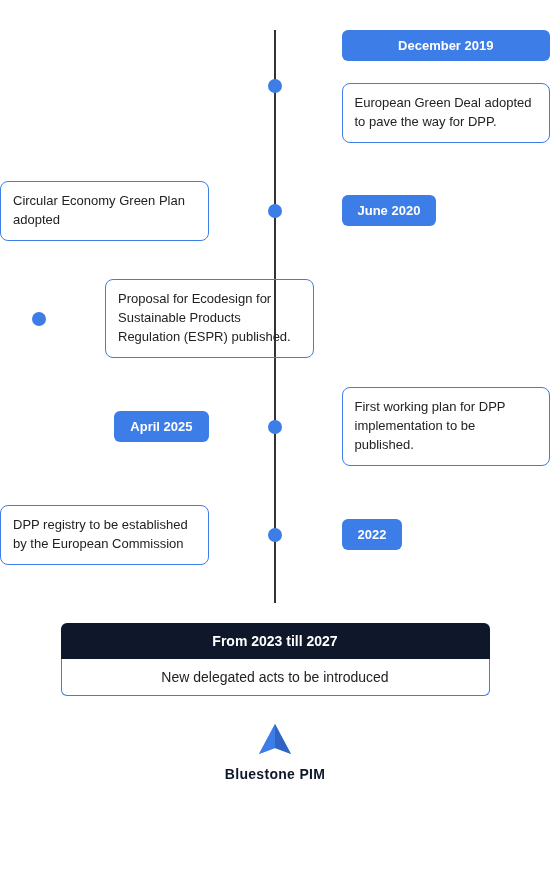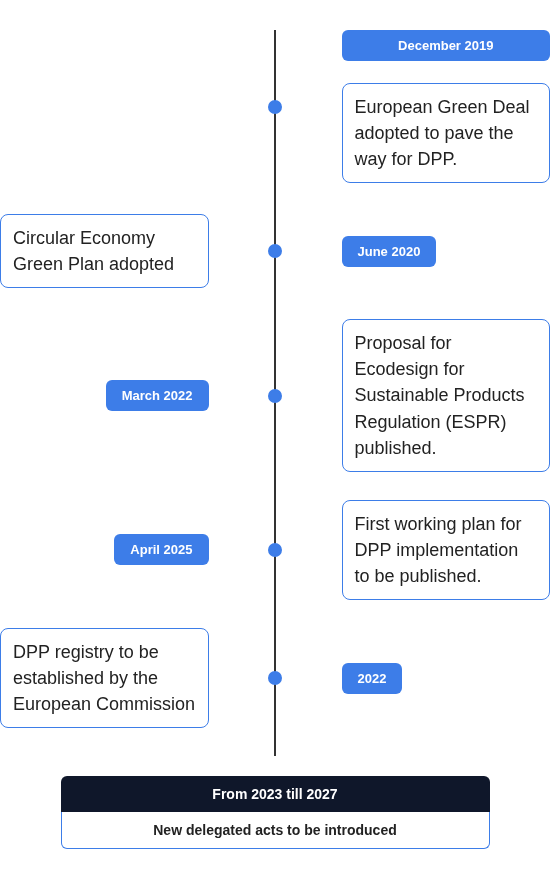--- a/index.html
+++ b/index.html
@@ -97,7 +97,7 @@
       border: 1.5px solid #3d7de8;
       border-radius: 8px;
       padding: 10px 12px;
-      font-size: 18px;
+      font-size: 13px;
       color: #222;
       line-height: 1.45;
       max-width: 210px;

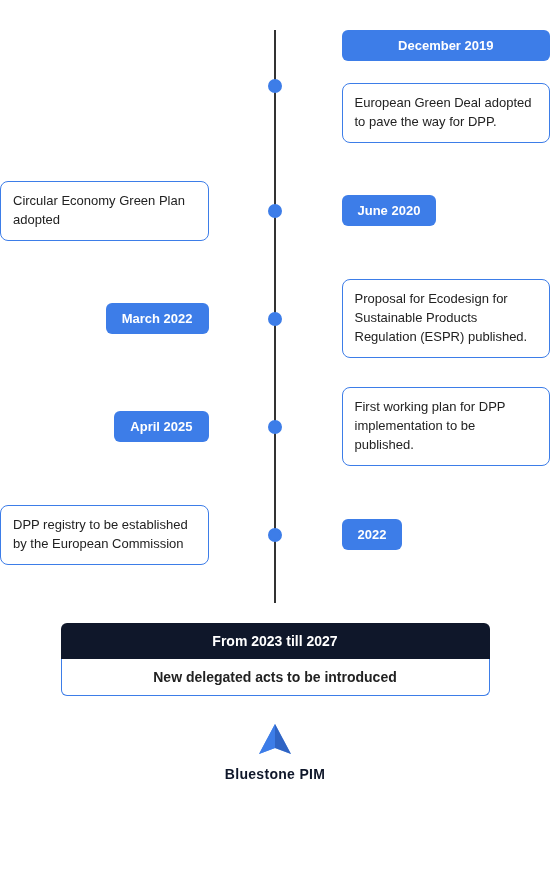--- a/index.html
+++ b/index.html
@@ -185,9 +185,6 @@
   </div>
 
   <div class="timeline-row">
-    <div class="timeline-left">
-      <div class="date-badge">March 2022</div>
-    </div>
     <div class="timeline-center">
       <div class="timeline-dot"></div>
     </div>

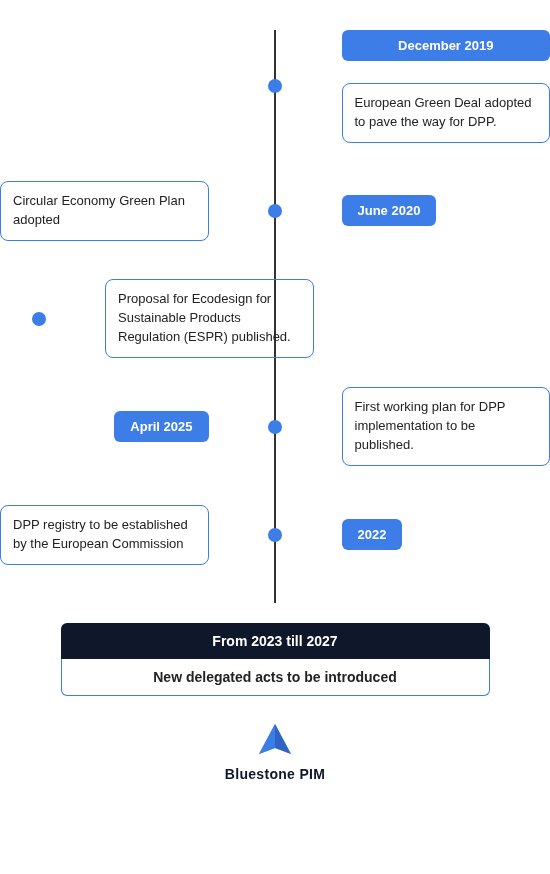--- a/index.html
+++ b/index.html
@@ -130,7 +130,7 @@
       padding: 10px 20px;
       font-size: 14px;
       color: #222;
-      font-weight: 700;
+      font-weight: 400;
       background: #fff;
     }
 

